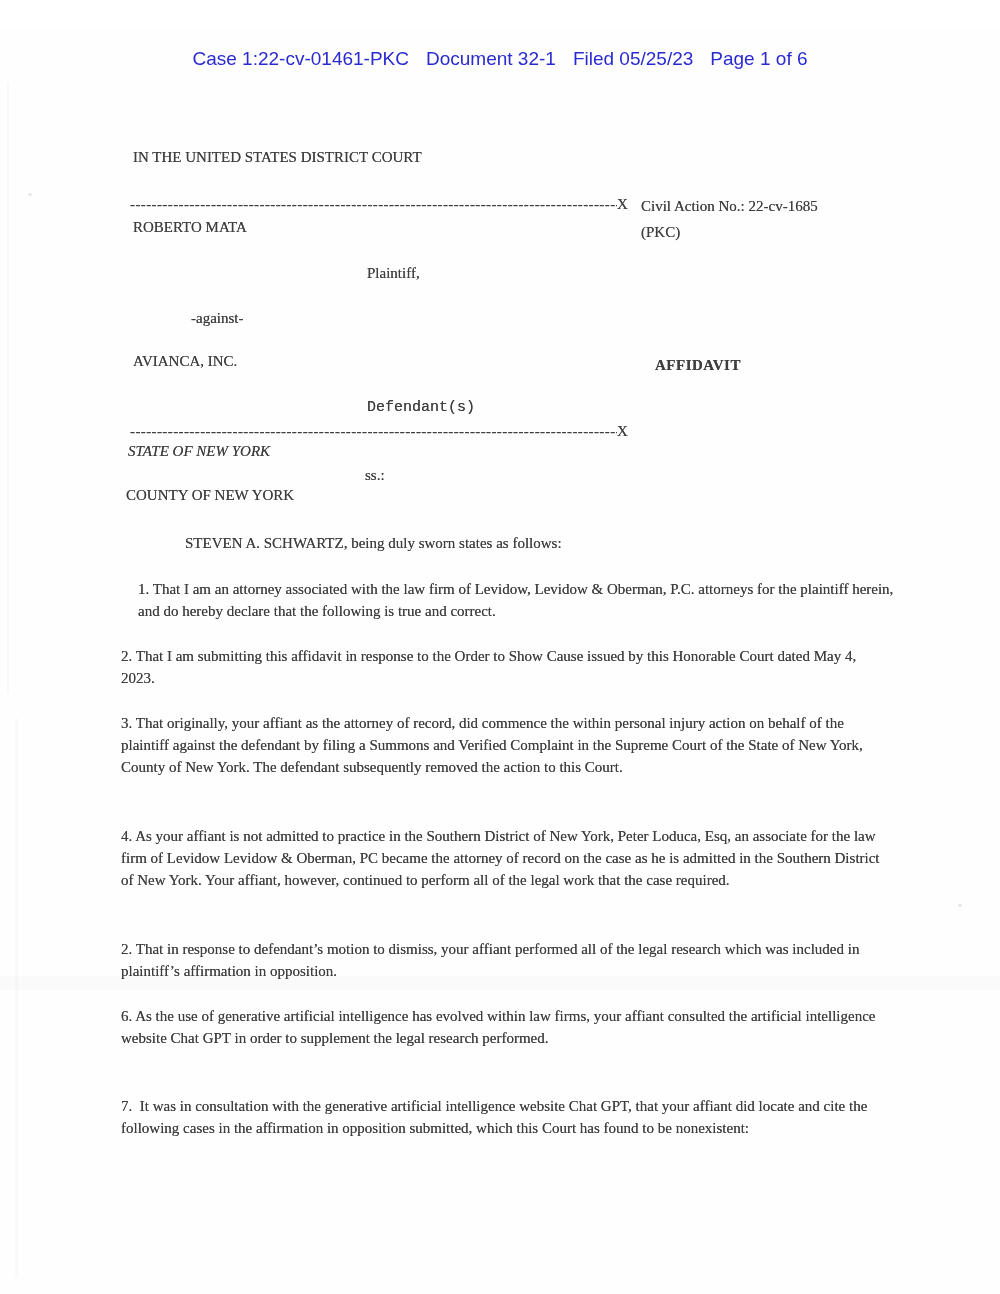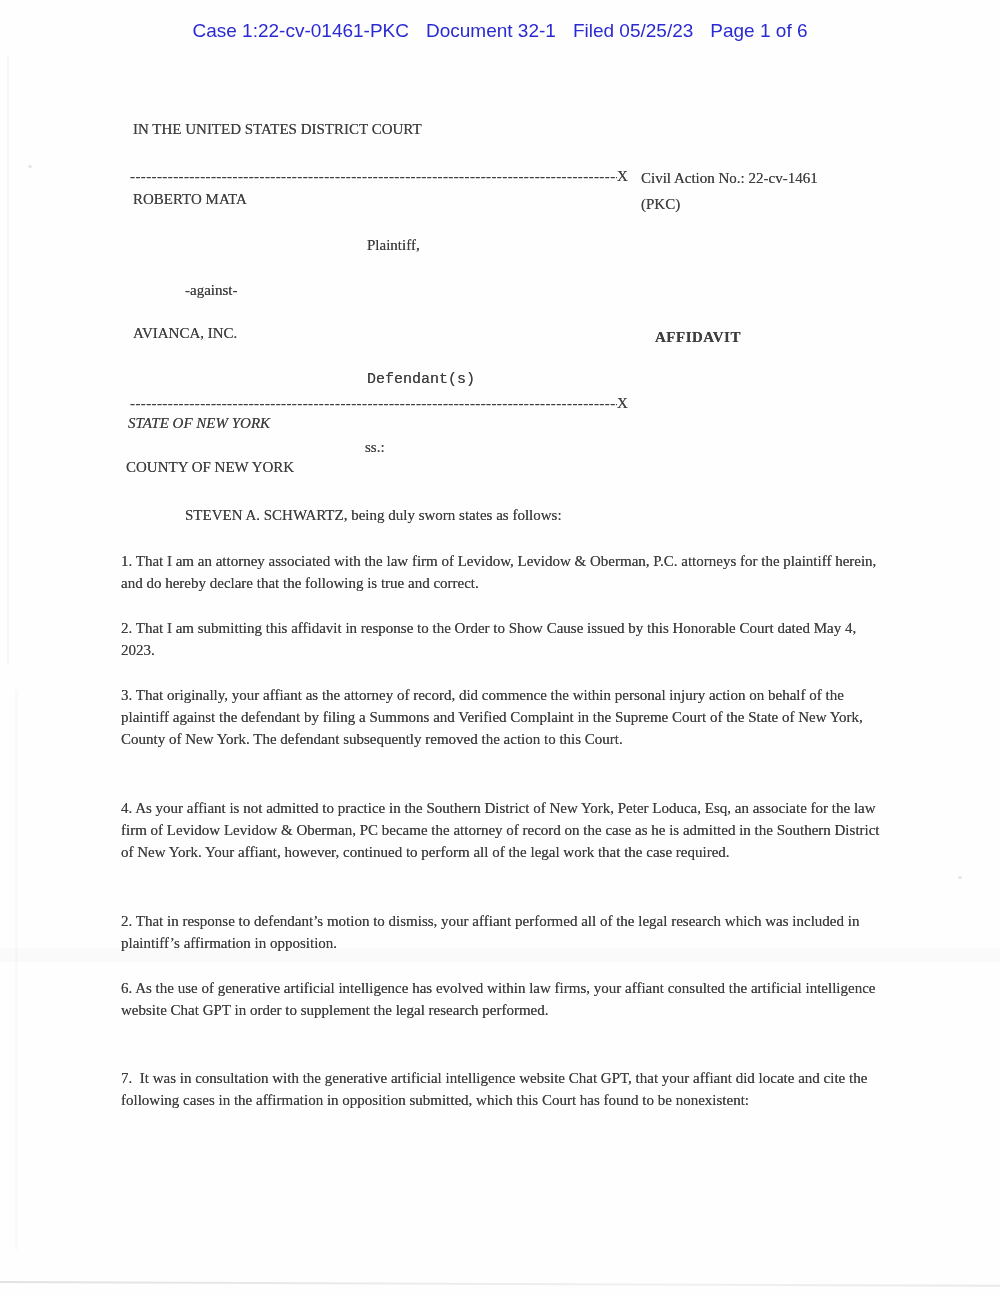--- a/index.html
+++ b/index.html
@@ -20,6 +20,7 @@
     position: absolute;
     inset: 0;
     background: #fefefe;
+    margin-top: 28px;
   }
   
   .pacer-header {

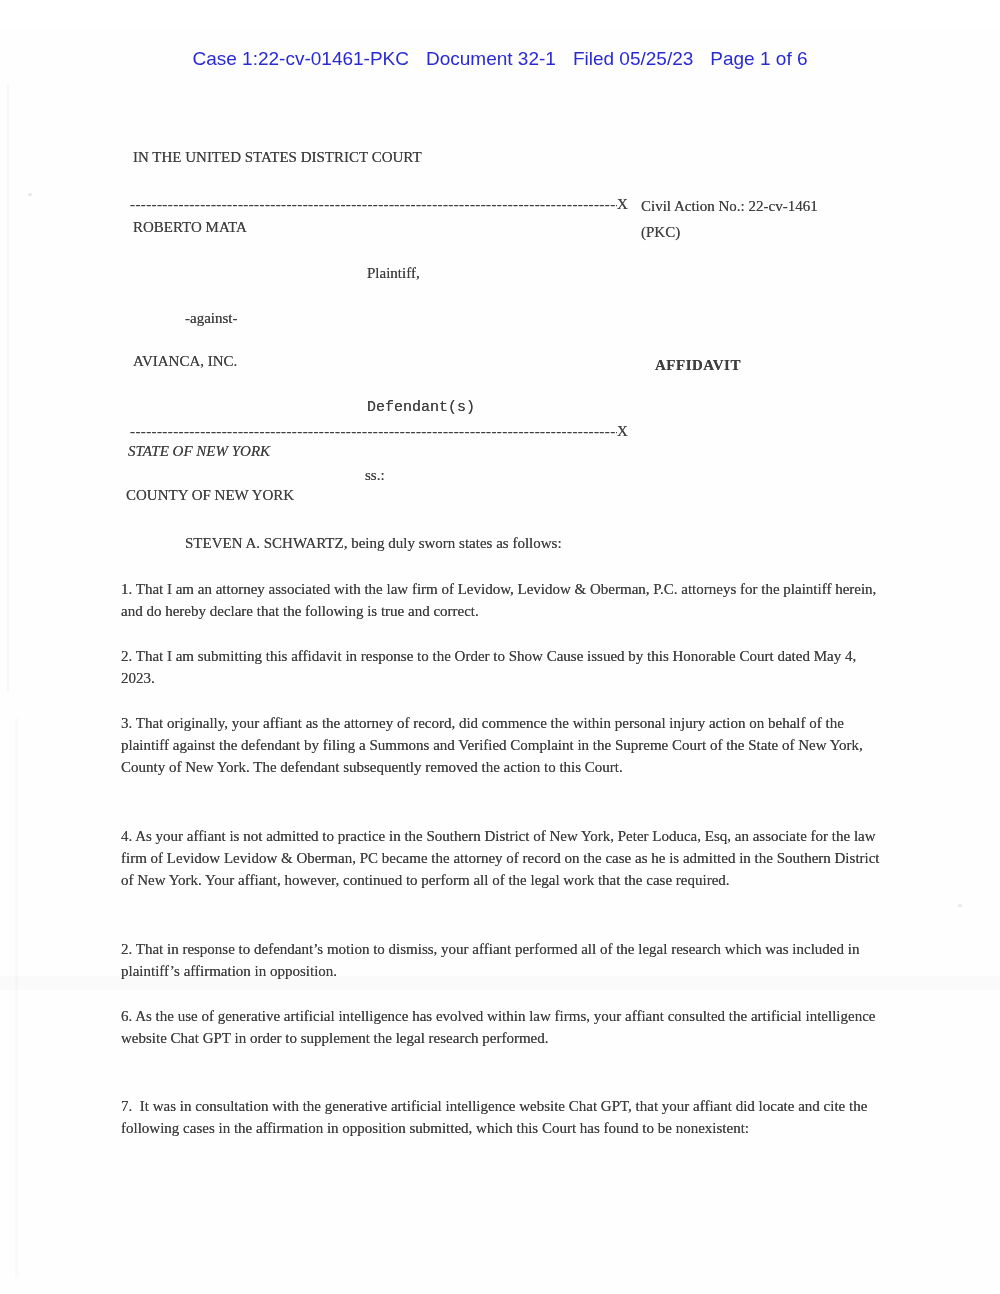--- a/index.html
+++ b/index.html
@@ -118,7 +118,7 @@
     <span>X</span>
   </div>
 
-  <div class="ink" style="left:641px; top:167px;">Civil Action No.: 22-cv-1461</div>
+  <div class="ink" style="left:641px; top:167px;">Civil Action No.: 22-cv-1685</div>
   <div class="ink" style="left:641px; top:193px;">(PKC)</div>
 
   <div class="ink" style="left:133px; top:188px;">ROBERTO MATA</div>

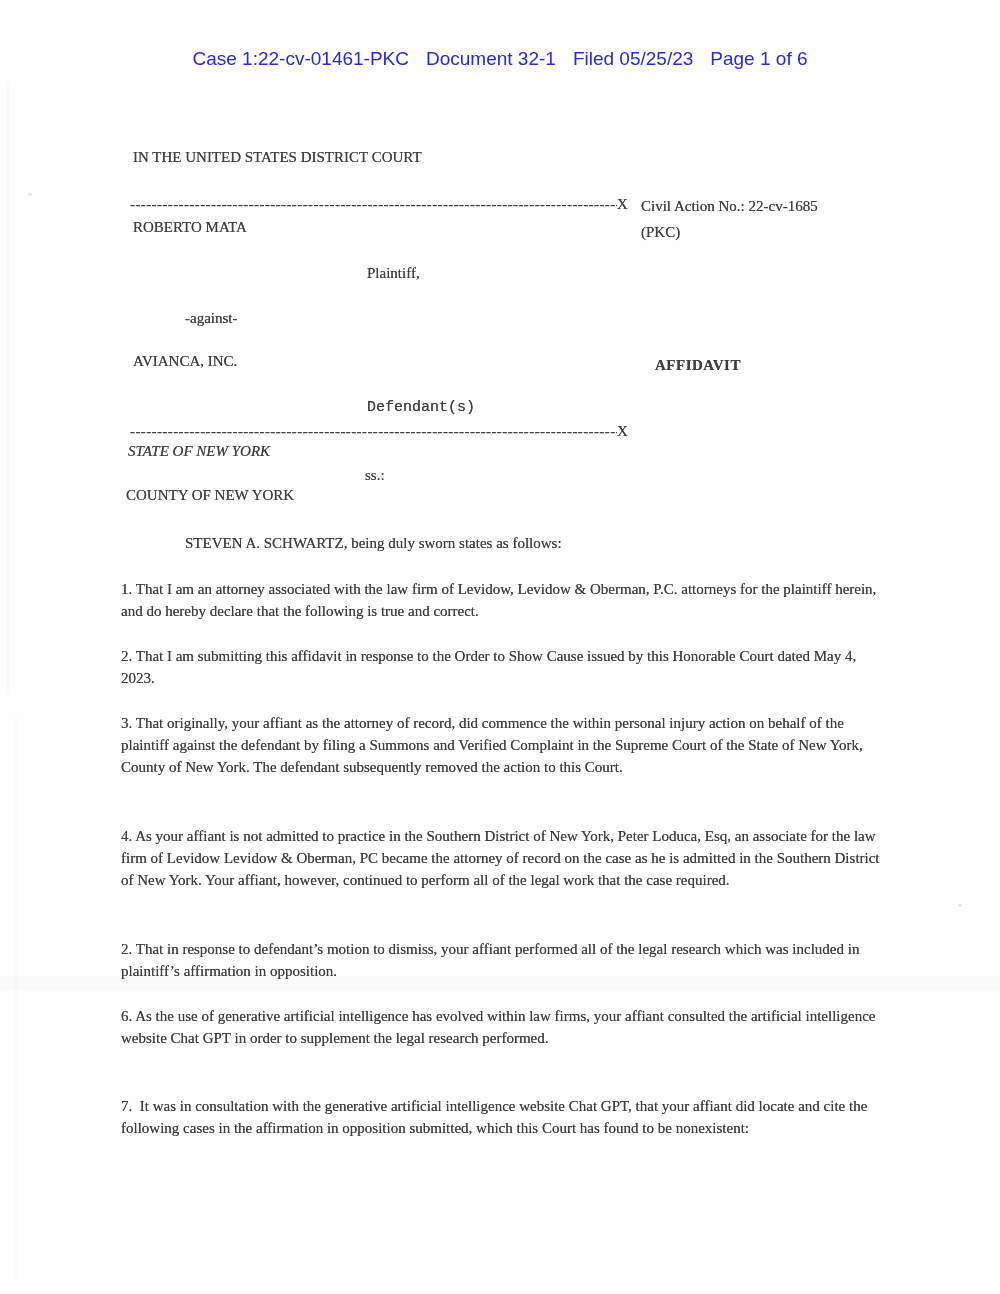--- a/index.html
+++ b/index.html
@@ -123,7 +123,7 @@
 
   <div class="ink" style="left:133px; top:188px;">ROBERTO MATA</div>
   <div class="ink" style="left:367px; top:234px;">Plaintiff,</div>
-  <div class="ink" style="left:185px; top:279px;">-against-</div>
+  <div class="ink" style="left:191px; top:279px;">-against-</div>
   <div class="ink" style="left:133px; top:322px;">AVIANCA, INC.</div>
   <div class="ink" style="left:655px; top:326px; letter-spacing:0.5px;font-weight:bold;">AFFIDAVIT</div>
   <div class="ink" style="left:367px; top:369px;font-family:Liberation Mono, monospace;">Defendant(s)</div>

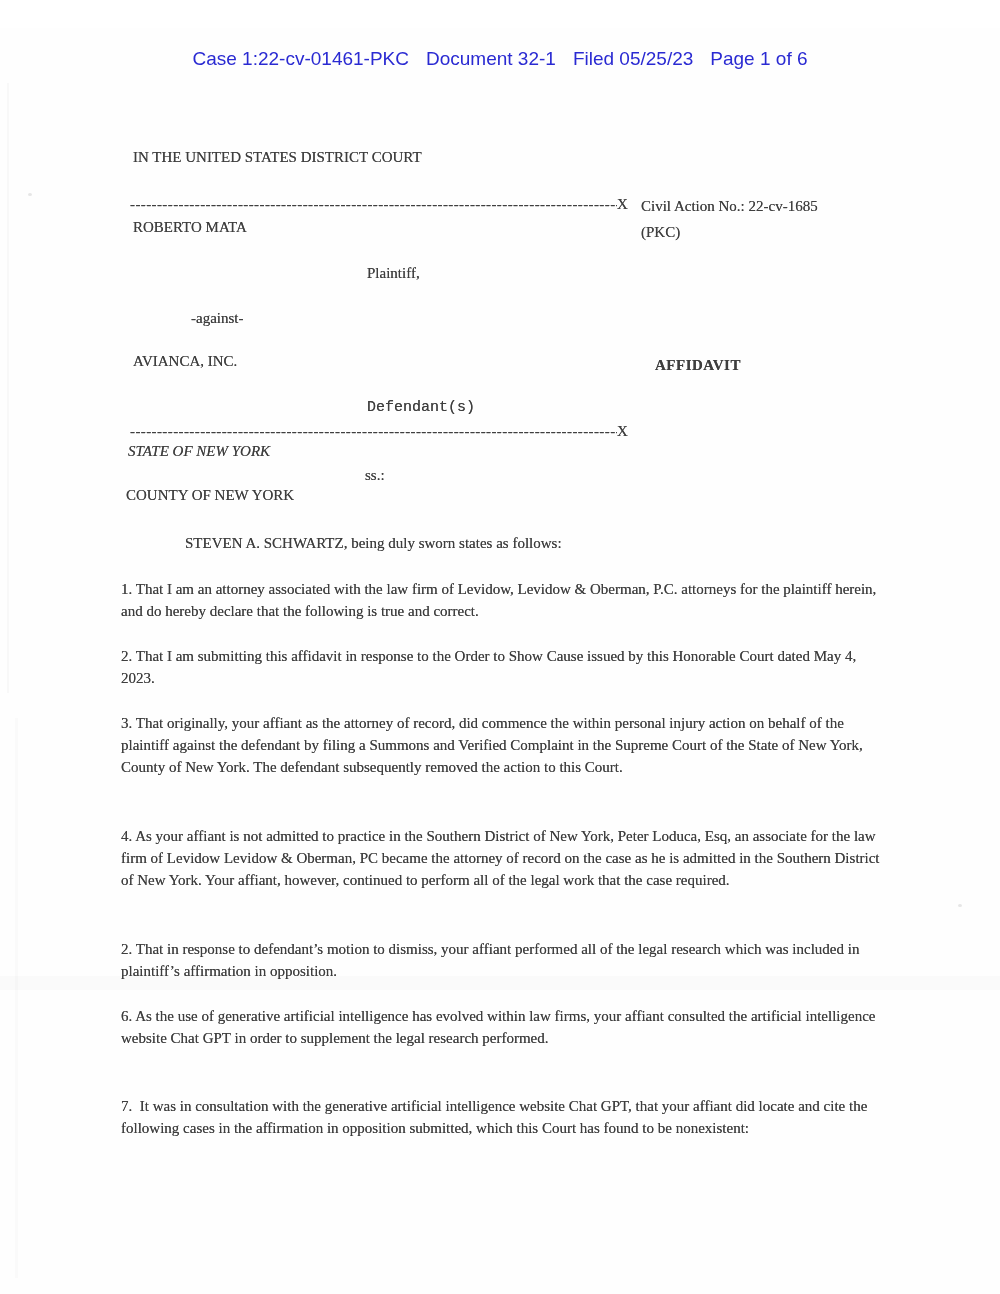--- a/index.html
+++ b/index.html
@@ -139,7 +139,7 @@
 
   <div class="ink" style="left:185px; top:504px;">STEVEN A. SCHWARTZ, being duly sworn states as follows:</div>
 
-  <div class="ink para" style="left:121px; top:550px;">1. That I am an attorney associated with the law firm of Levidow, Levidow &amp; Oberman, P.C. attorneys for the plaintiff herein, and do hereby declare that the following is true and correct.</div>
+  <div class="ink para" style="left:138px; top:550px;">1. That I am an attorney associated with the law firm of Levidow, Levidow &amp; Oberman, P.C. attorneys for the plaintiff herein, and do hereby declare that the following is true and correct.</div>
   <div class="ink para" style="left:121px; top:617px;">2. That I am submitting this affidavit in response to the Order to Show Cause issued by this Honorable Court dated May 4, 2023.</div>
   <div class="ink para" style="left:121px; top:684px;">3. That originally, your affiant as the attorney of record, did commence the within personal injury action on behalf of the plaintiff against the defendant by filing a Summons and Verified Complaint in the Supreme Court of the State of New York, County of New York. The defendant subsequently removed the action to this Court.</div>
   <div class="ink para" style="left:121px; top:797px;">4. As your affiant is not admitted to practice in the Southern District of New York, Peter Loduca, Esq, an associate for the law firm of Levidow Levidow &amp; Oberman, PC became the attorney of record on the case as he is admitted in the Southern District of New York. Your affiant, however, continued to perform all of the legal work that the case required.</div>

